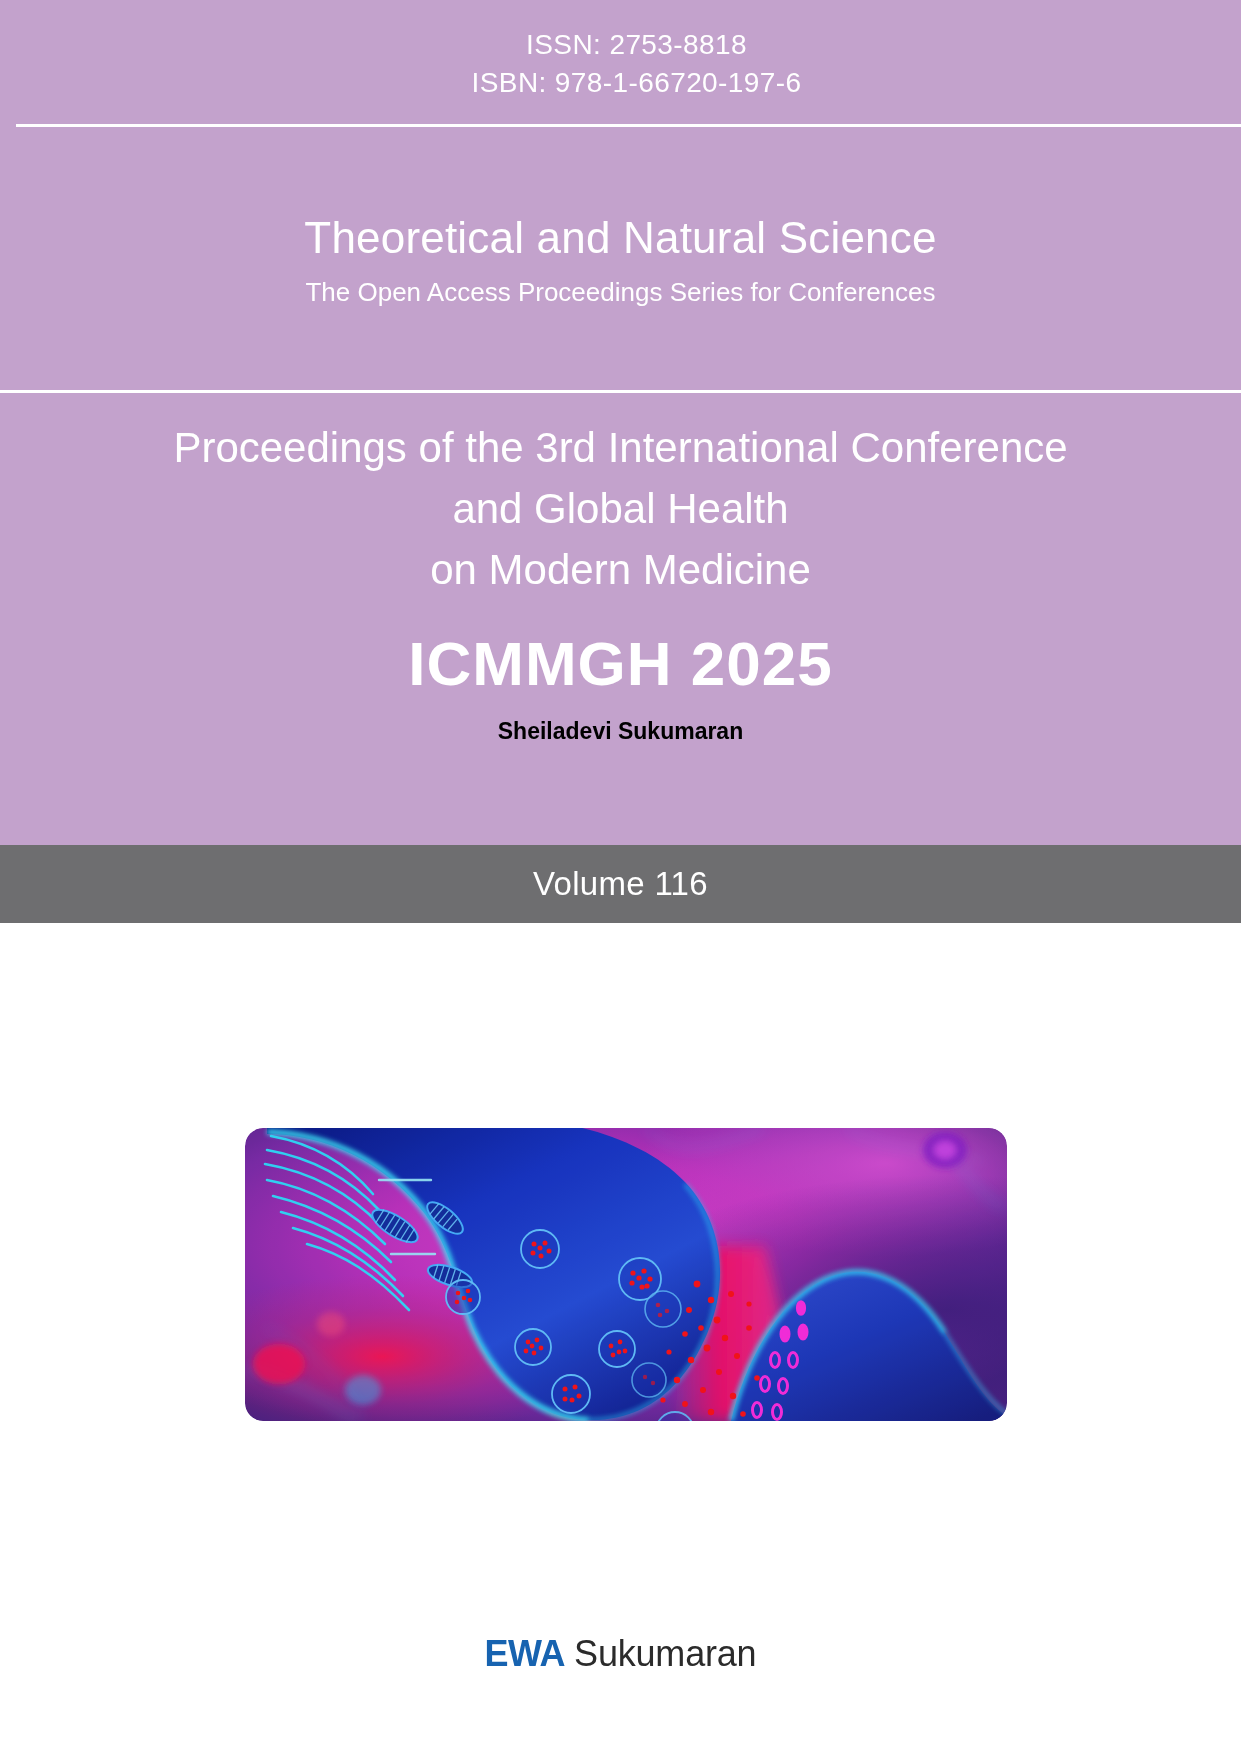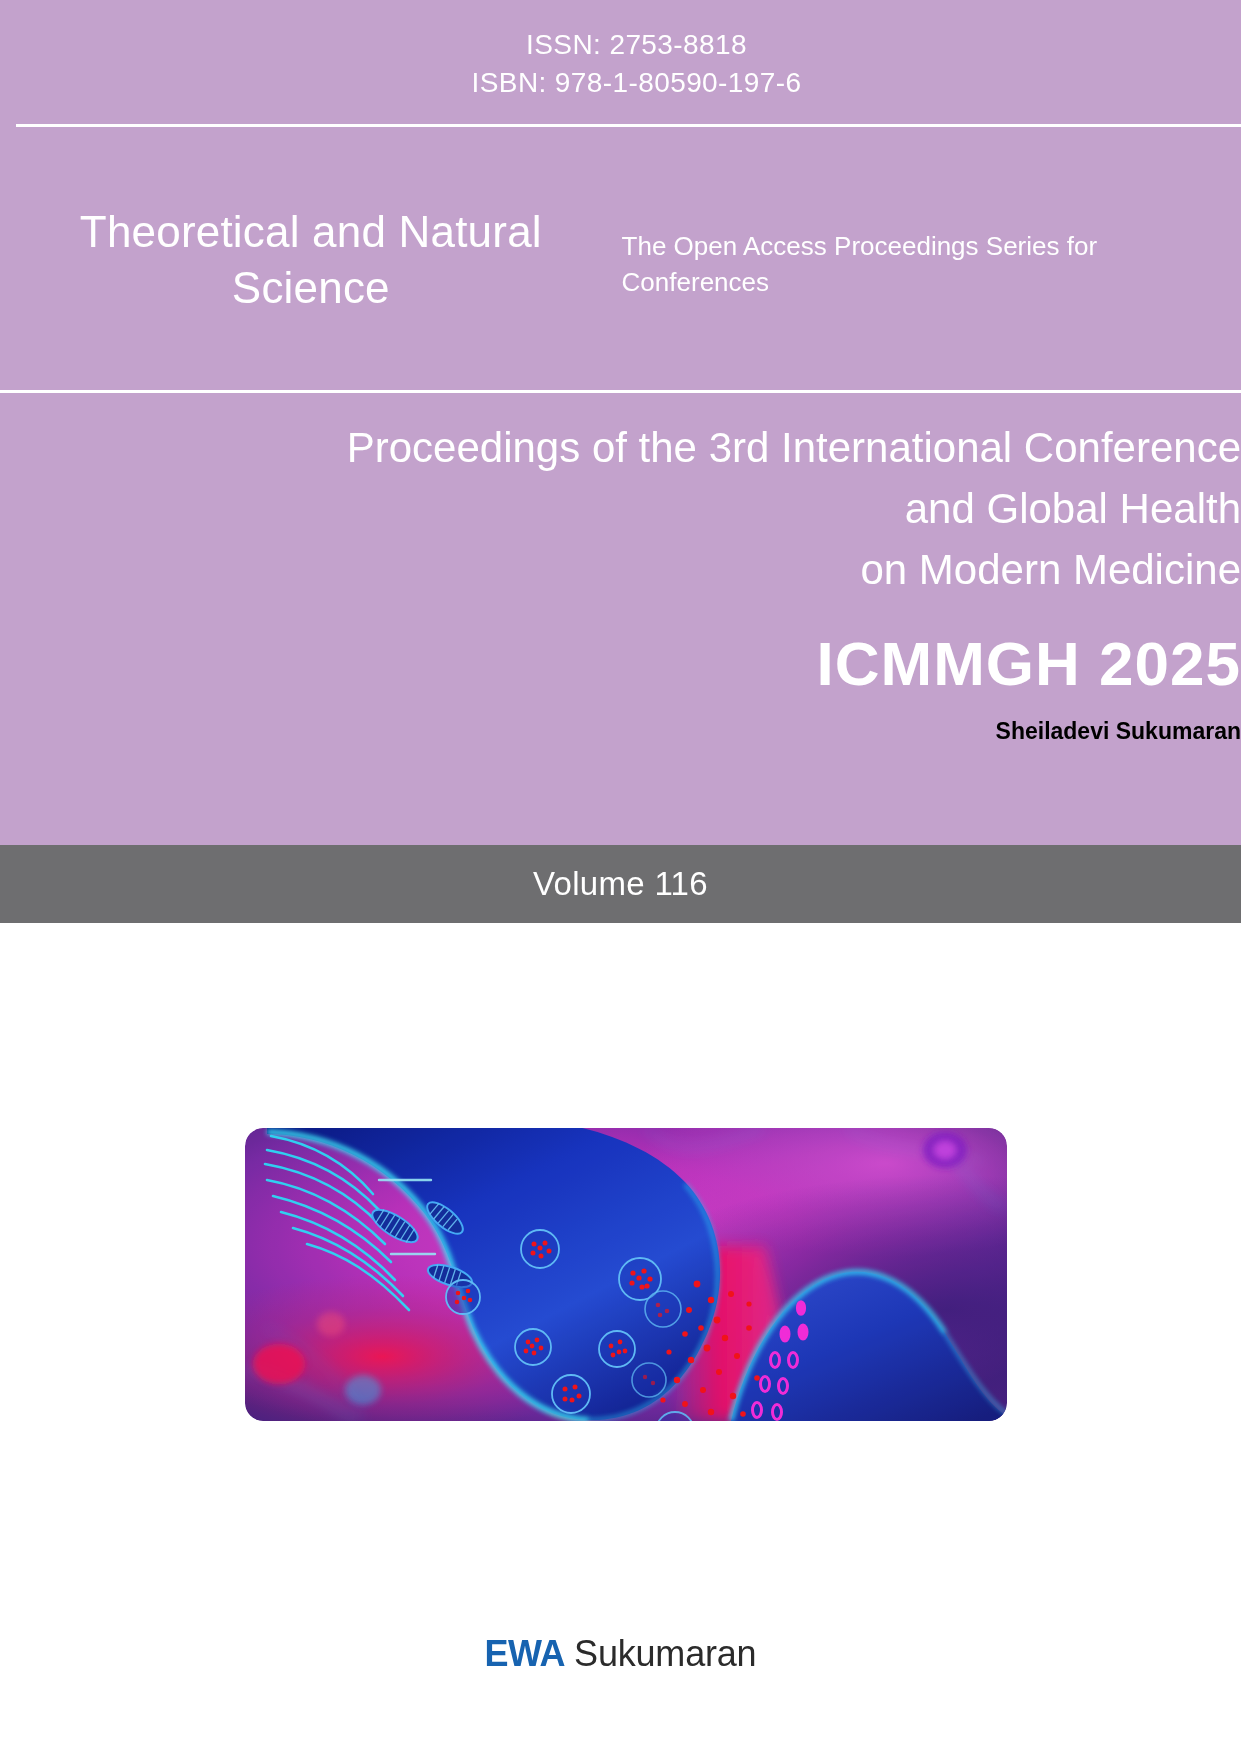--- a/index.html
+++ b/index.html
@@ -205,7 +205,7 @@
 
     <div class="ids-band">
       <div class="id-line">ISSN: 2753-8818</div>
-      <div class="id-line">ISBN: 978-1-80590-197-6</div>
+      <div class="id-line">ISBN: 978-1-66720-197-6</div>
       <div class="rule"></div>
     </div>
 

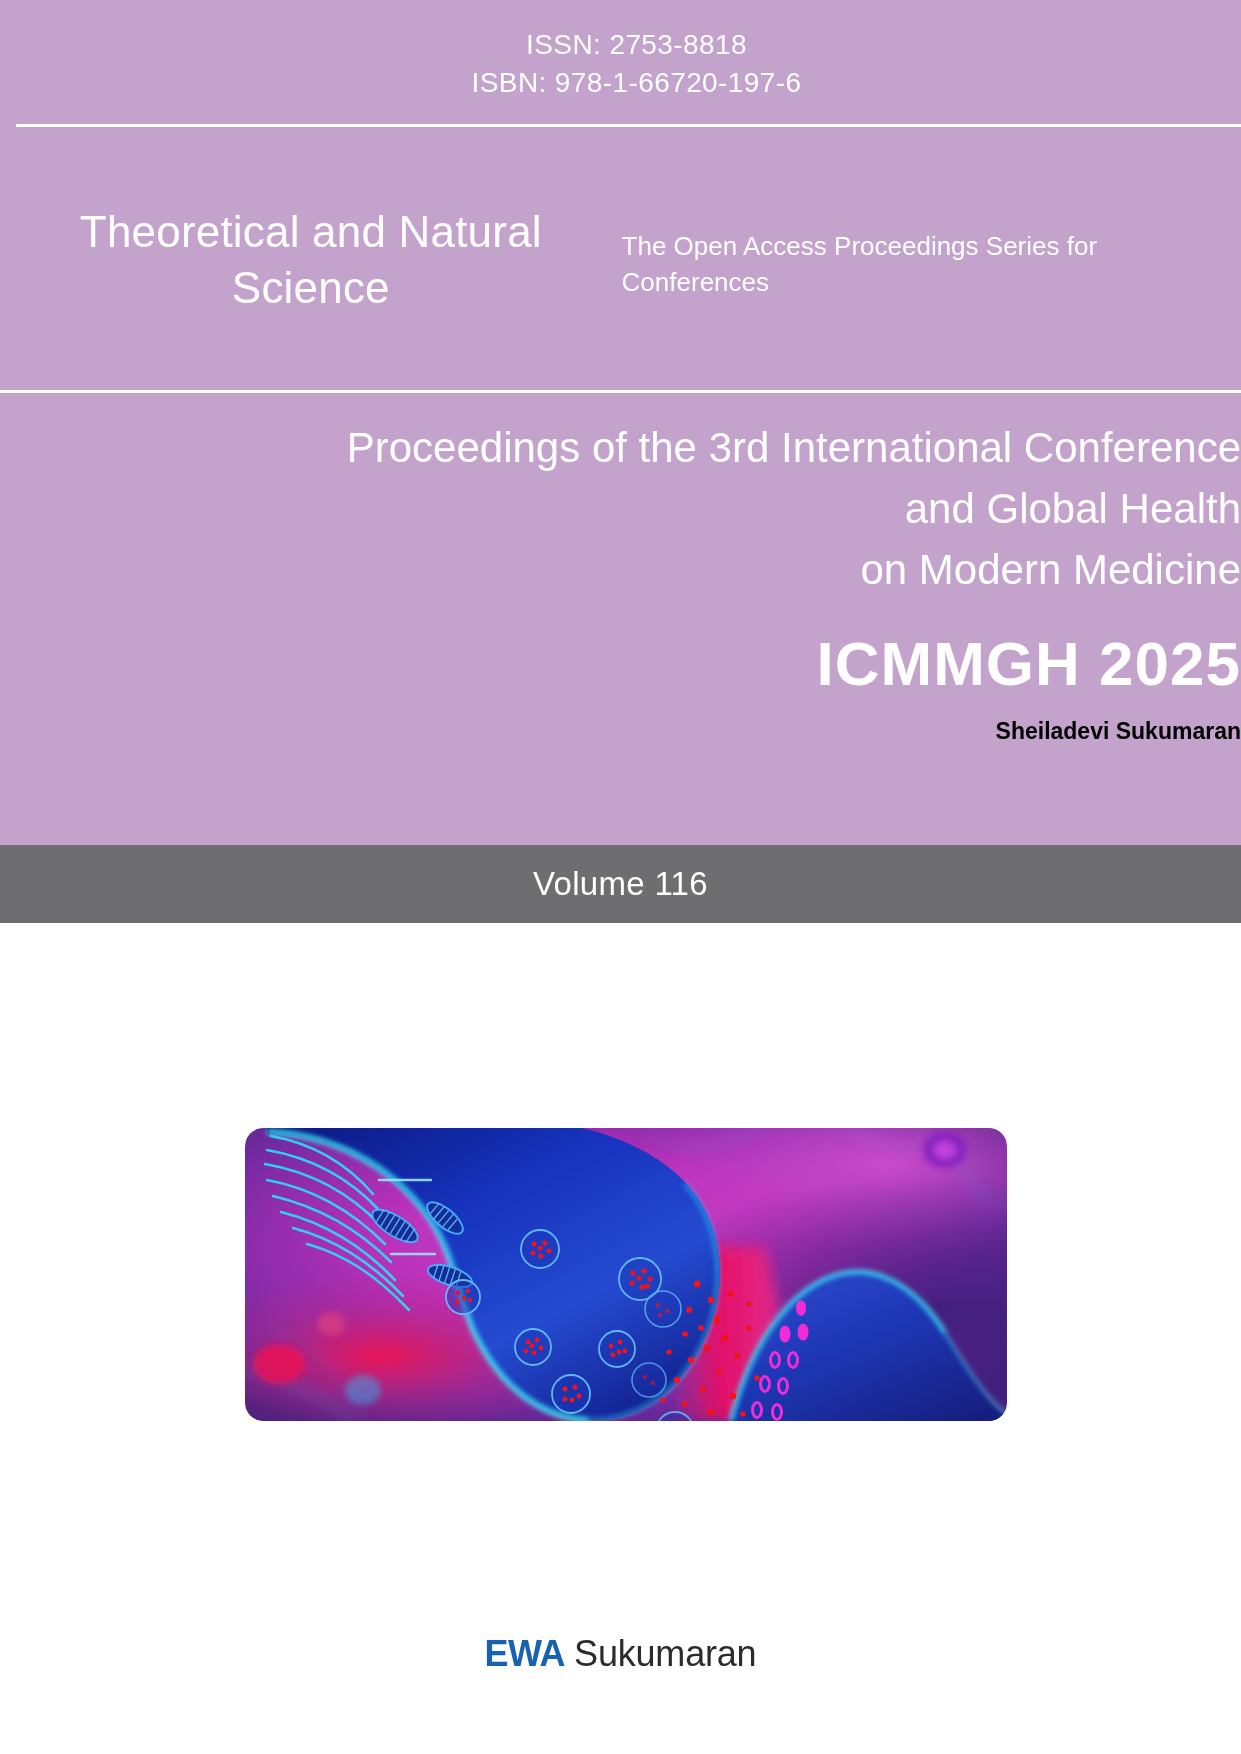--- a/index.html
+++ b/index.html
@@ -69,7 +69,7 @@
     width: 1241px;
     height: 266px;
     display: flex;
-    flex-direction: row;
+    flex-direction: column;
     align-items: center;
     justify-content: center;
   }

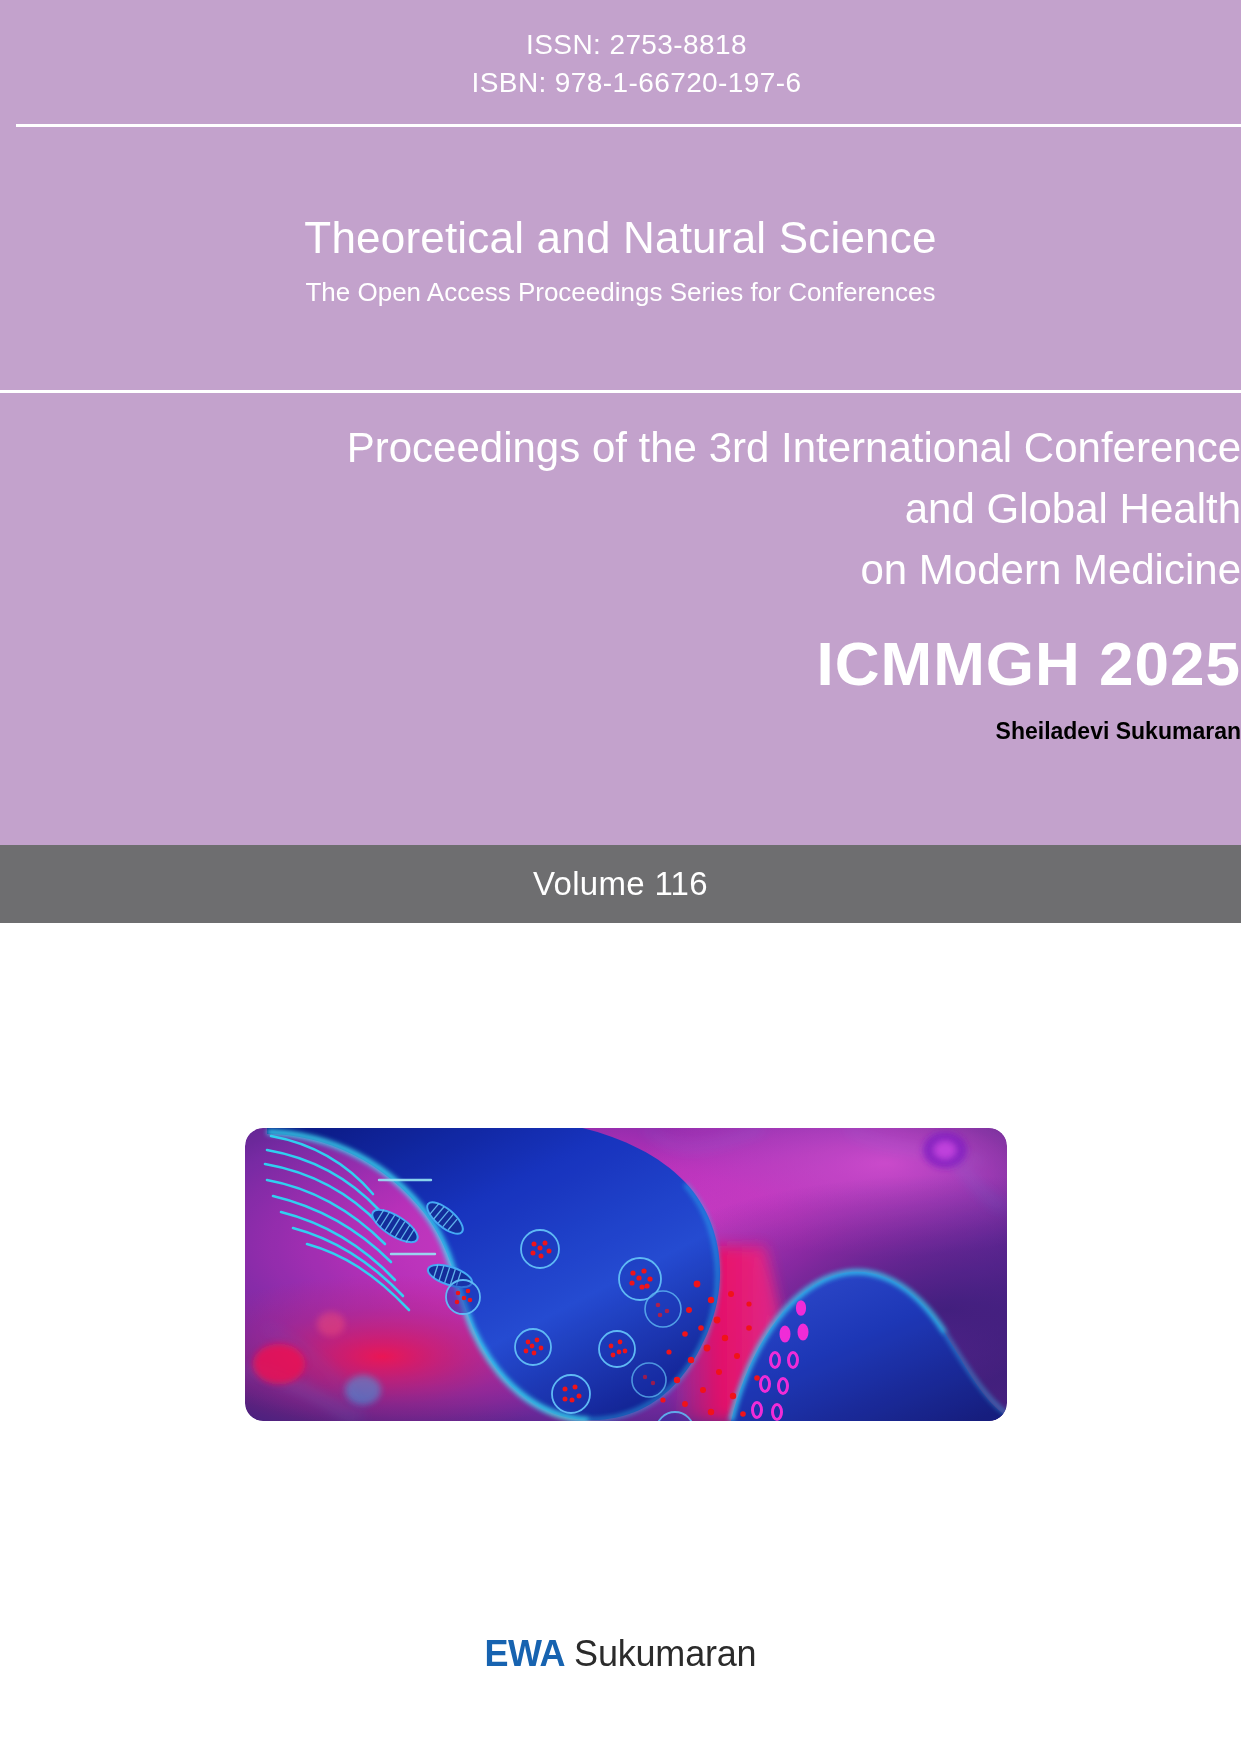--- a/index.html
+++ b/index.html
@@ -107,7 +107,7 @@
     height: 484px;
     display: flex;
     flex-direction: column;
-    align-items: flex-end;
+    align-items: center;
     padding-top: 24px;
     box-sizing: border-box;
   }

